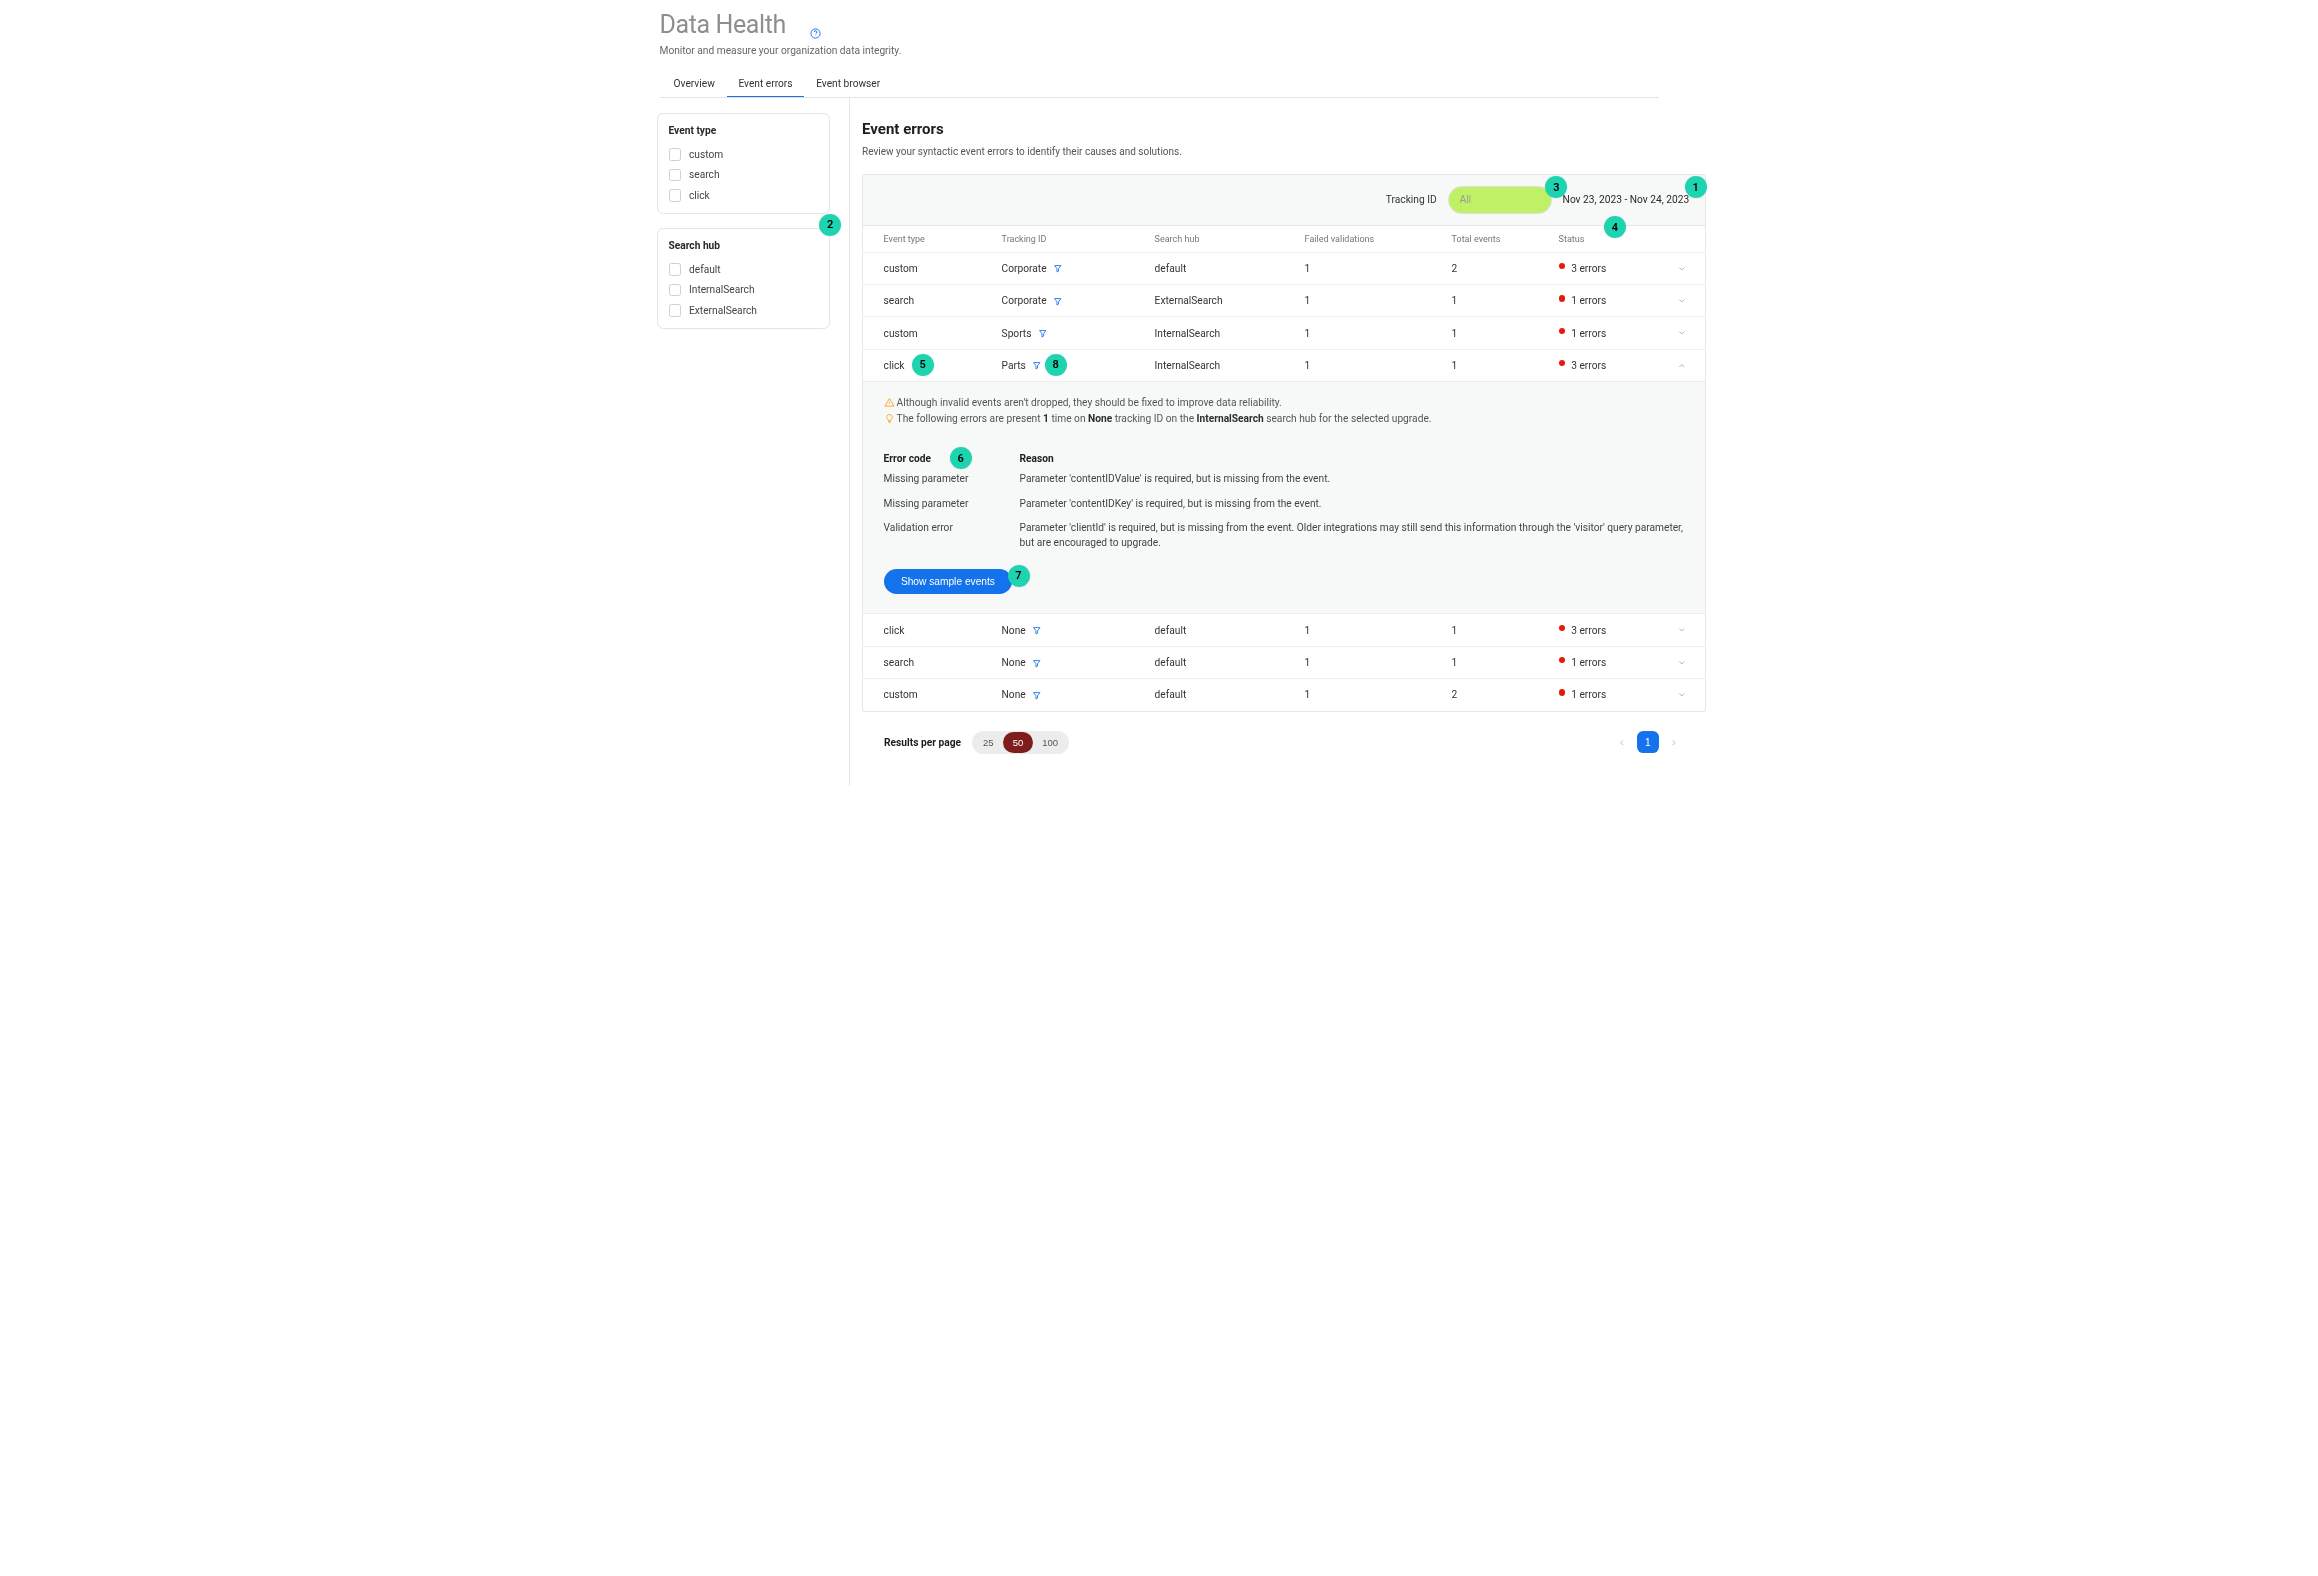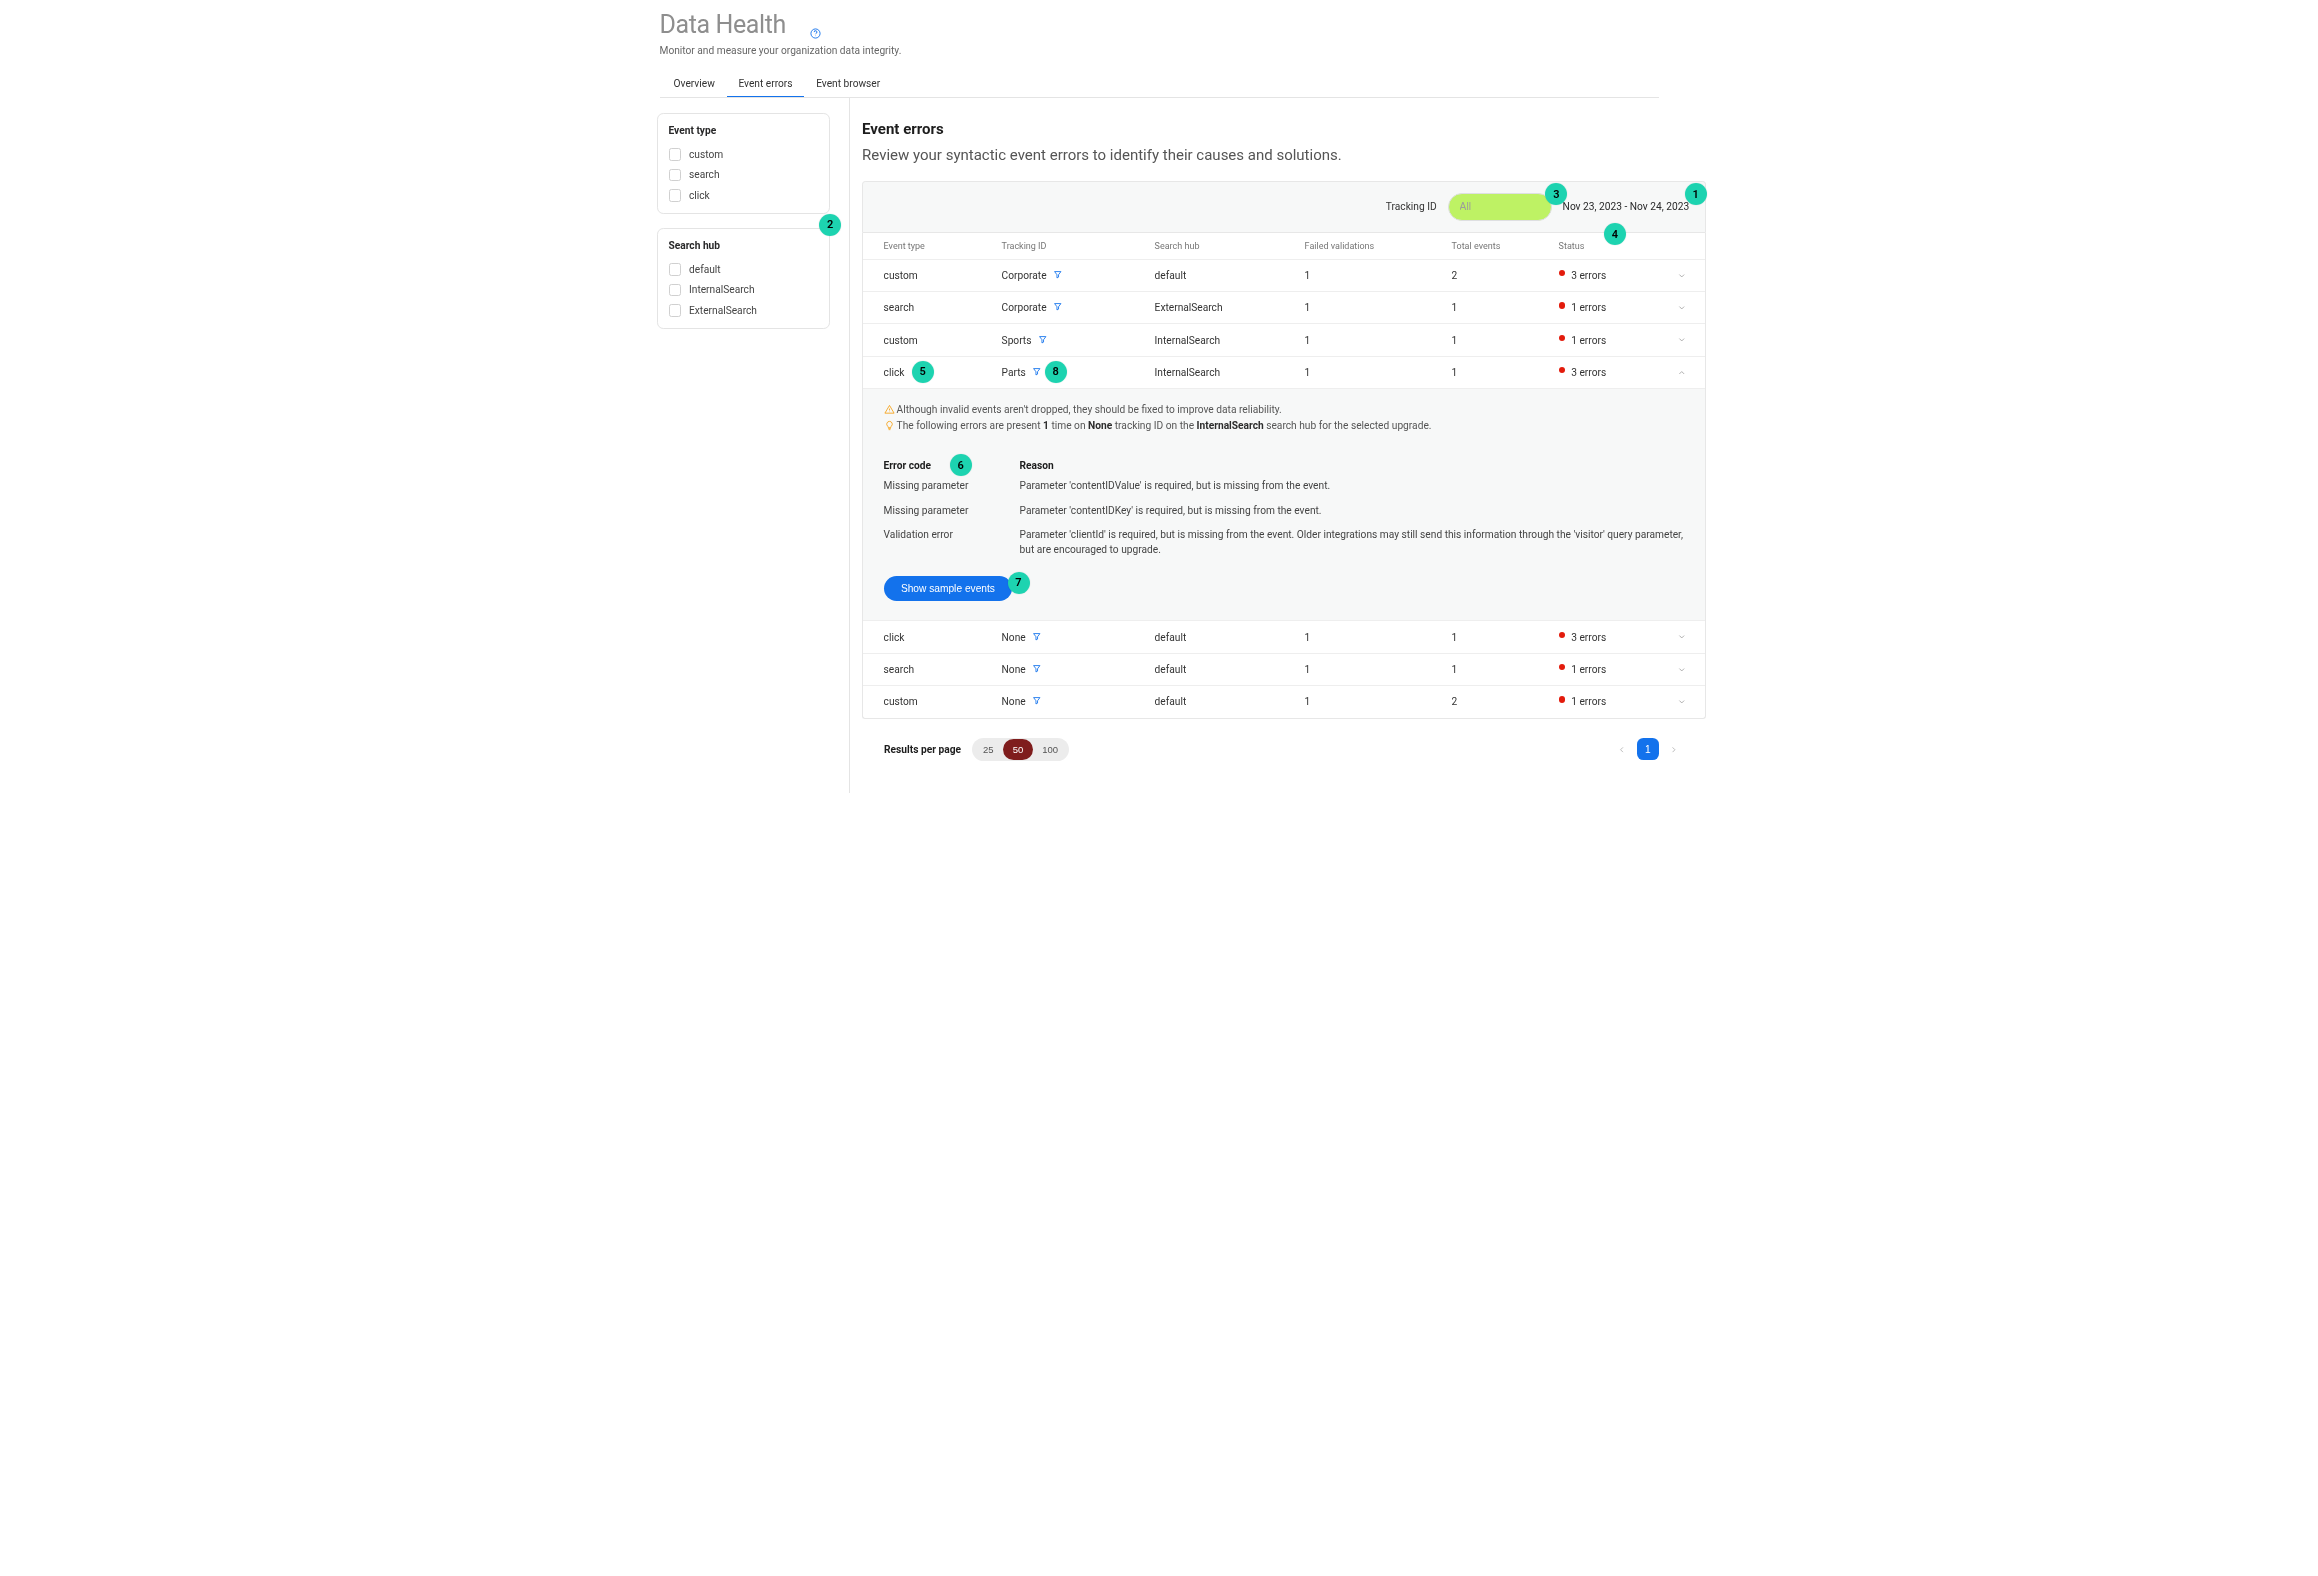--- a/index.html
+++ b/index.html
@@ -26,7 +26,7 @@
   .main { flex: 1; border-left: 0.8px solid #e4e4e4; padding: 22px 0 31.5px 0; }
   .section-inner { padding: 0 12.6px; }
   .section-title { font-size: 15px; font-weight: 700; color: #1d1d1d; }
-  .section-sub { font-size: 15px; color: #555; margin-top: 7.9px; }
+  .section-sub { font-size: 10px; color: #555; margin-top: 7.9px; }
   
   .filter-bar { margin-top: 17.3px; background: #f7f8f8; border: 0.8px solid #e7e7e7; border-top-left-radius: 3.2px; border-top-right-radius: 3.2px; padding: 11px 15.8px; display: flex; align-items: center; justify-content: flex-end; gap: 11px; position: relative; }
   .filter-label { font-size: 10.2px; color: #333; }

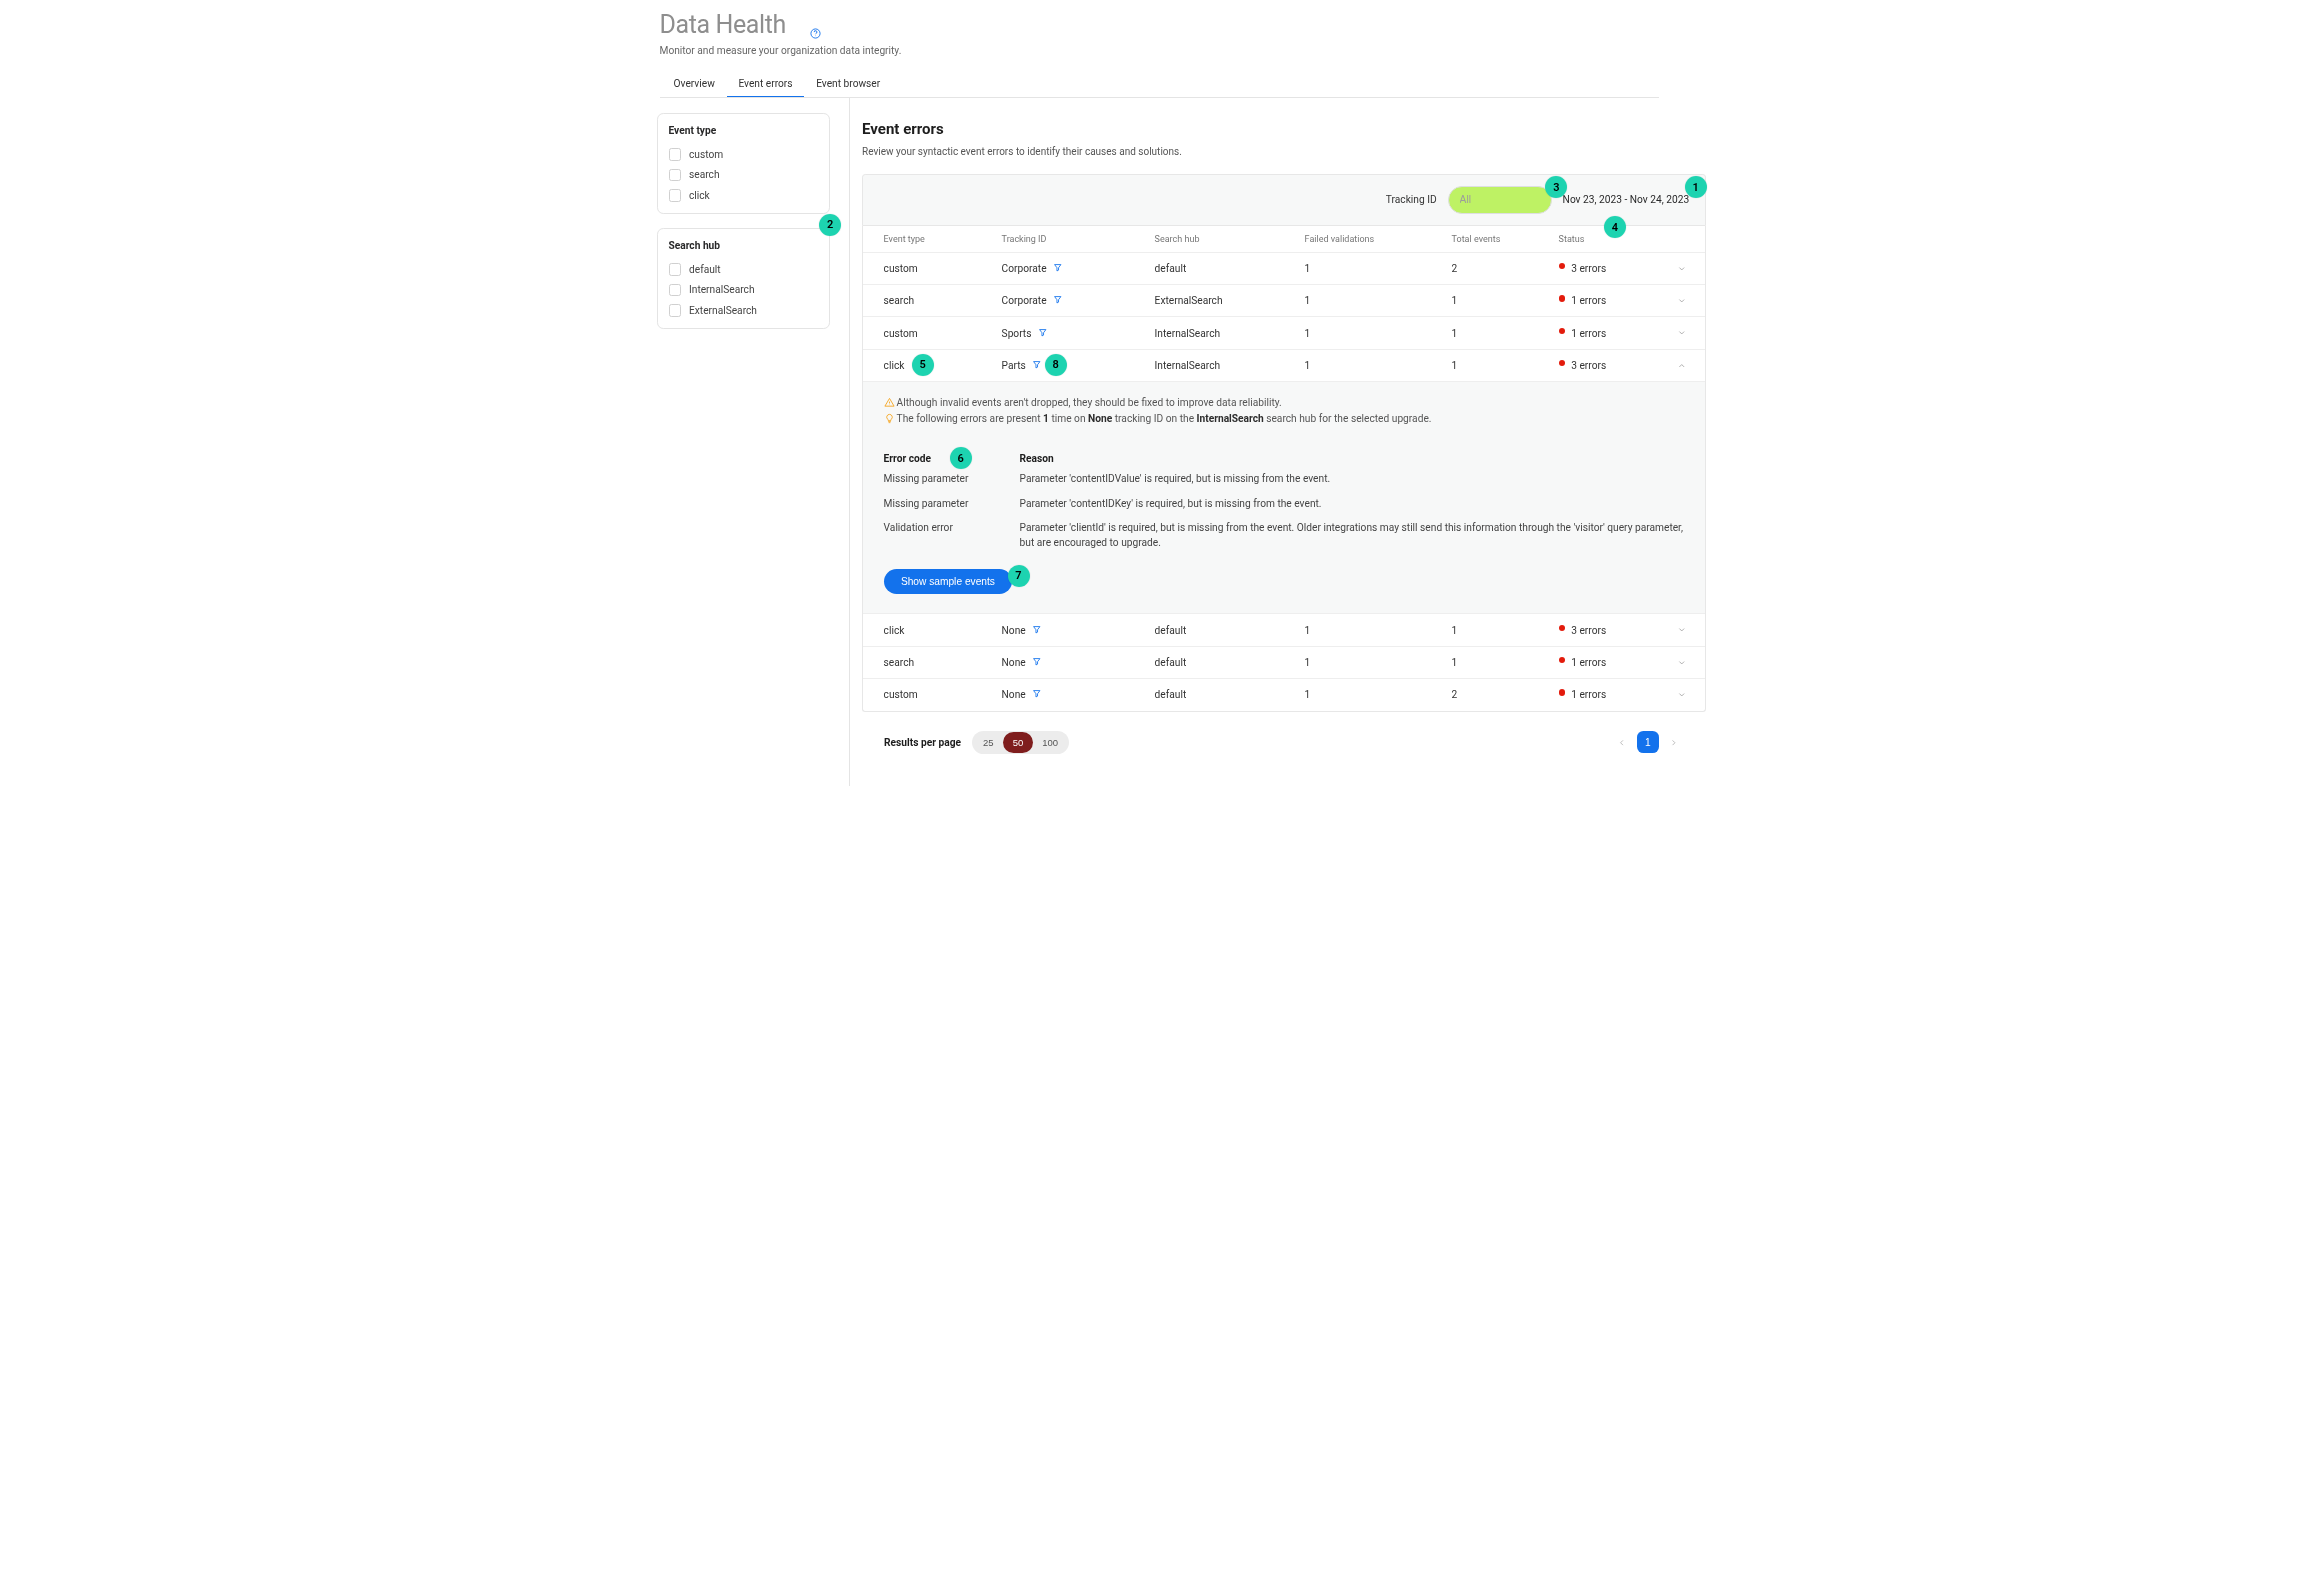--- a/index.html
+++ b/index.html
@@ -45,7 +45,7 @@
   .col-caret { width: 12.6px; text-align: right; }
   .trow { display: flex; align-items: center; padding: 10.2px 15.8px 10.2px 20.5px; font-size: 10.2px; color: #333; border-bottom: 0.8px solid #eee; position: relative; }
   .trow.last { border-bottom: none; }
-  .tracking-cell { display: flex; align-items: flex-start; gap: 6.3px; }
+  .tracking-cell { display: flex; align-items: flex-end; gap: 6.3px; }
   .filter-icon { color: #1372ec; display: inline-flex; }
   .status-cell { display: flex; align-items: flex-start; gap: 6.3px; }
   .dot { width: 6.3px; height: 6.3px; border-radius: 50%; background: #e31b0c; flex-shrink: 0; }

